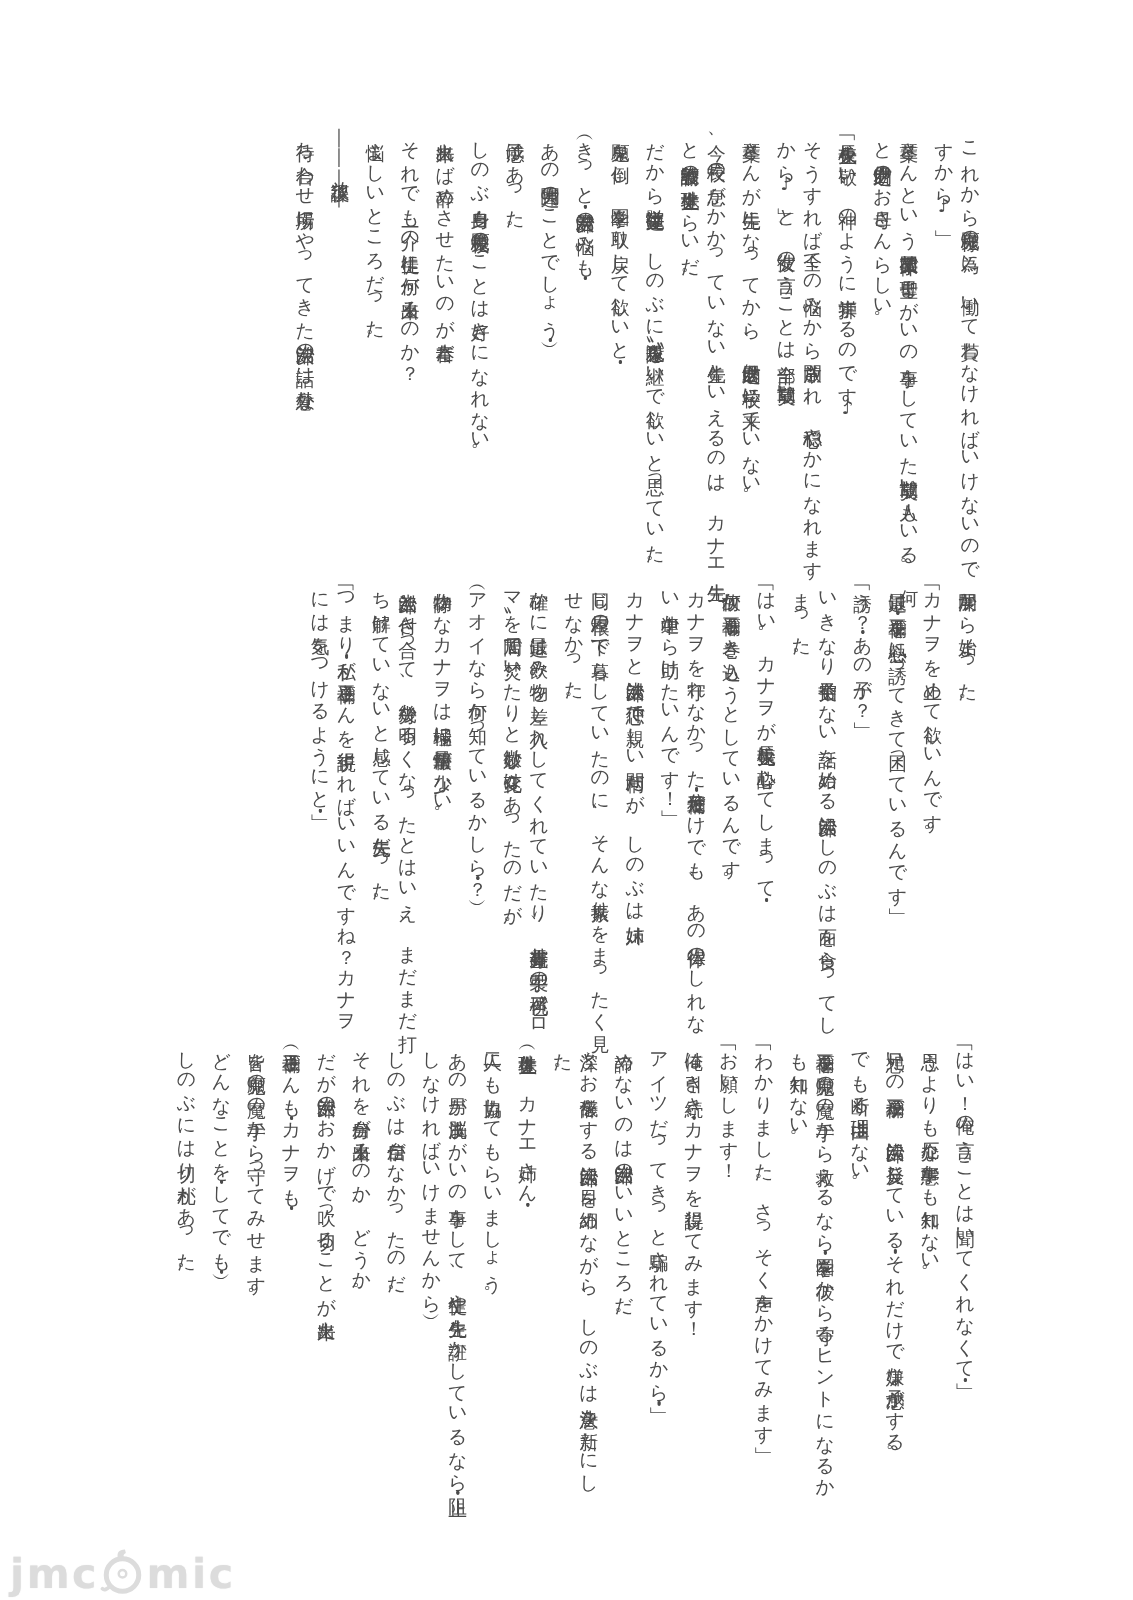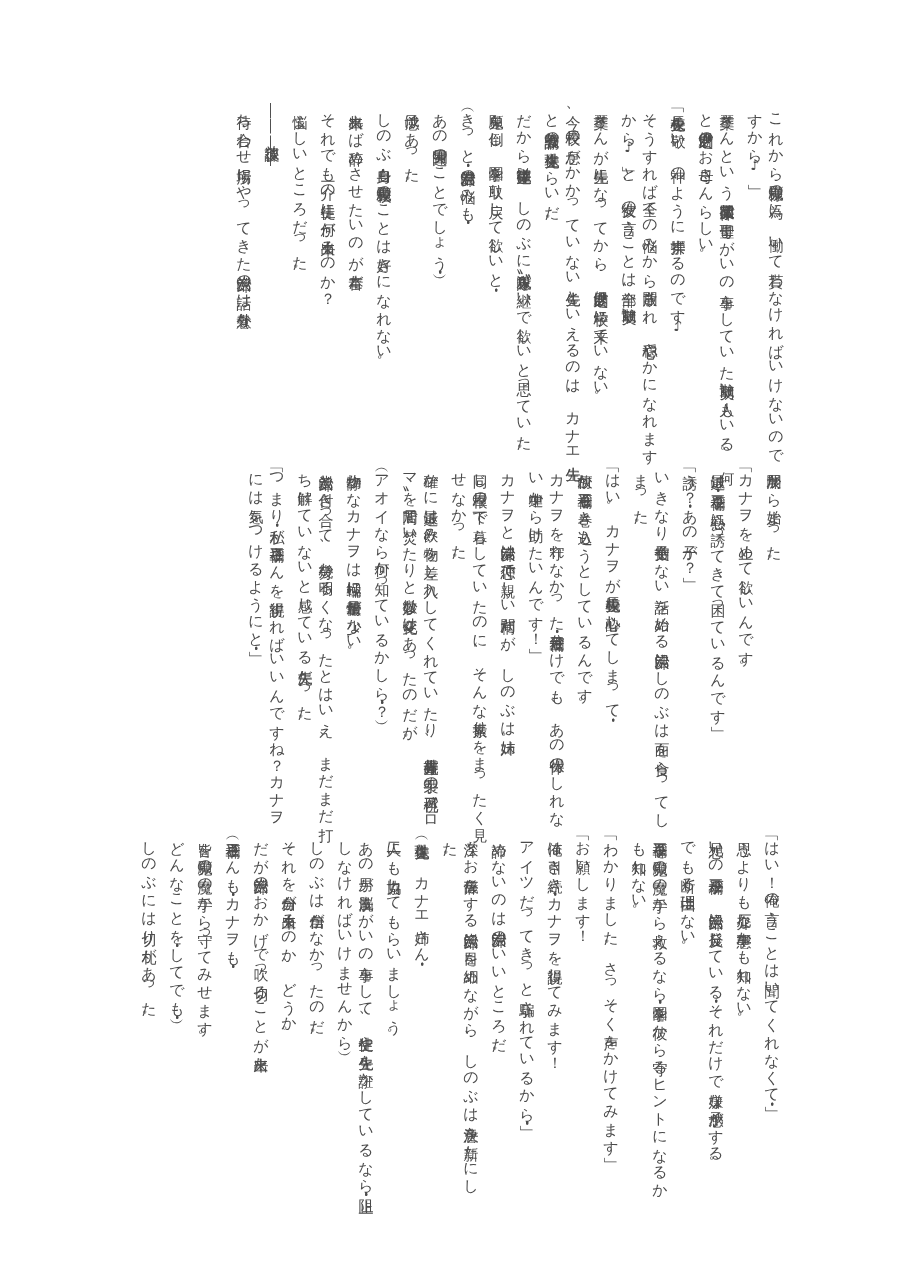--- a/index.html
+++ b/index.html
@@ -122,6 +122,18 @@
       <p class="line">しのぶには切り札があった。</p>
     </div>
 
+  <div class="watermark" style="color: rgb(220, 220, 220);">
+    <span class="wm-text">jmc</span>
+    <span>
+      <svg width="36" height="38" viewBox="0 0 36 38" aria-hidden="true">
+        <circle cx="18" cy="21" r="13" fill="none" stroke="#dcdcdc" stroke-width="4"></circle>
+        <path d="M16 8 q-2 -6 4 -6 q-4 2 -2 6" fill="none" stroke="#dcdcdc" stroke-width="3" stroke-linecap="round"></path>
+        <circle cx="18" cy="20" r="3" fill="none" stroke="#dcdcdc" stroke-width="2"></circle>
+        <path d="M8 30 q-4 4 -6 2" fill="none" stroke="#dcdcdc" stroke-width="3" stroke-linecap="round"></path>
+      </svg>
+    </span>
+    <span class="wm-text">mic</span>
+  </div>
 
 </div>
 

